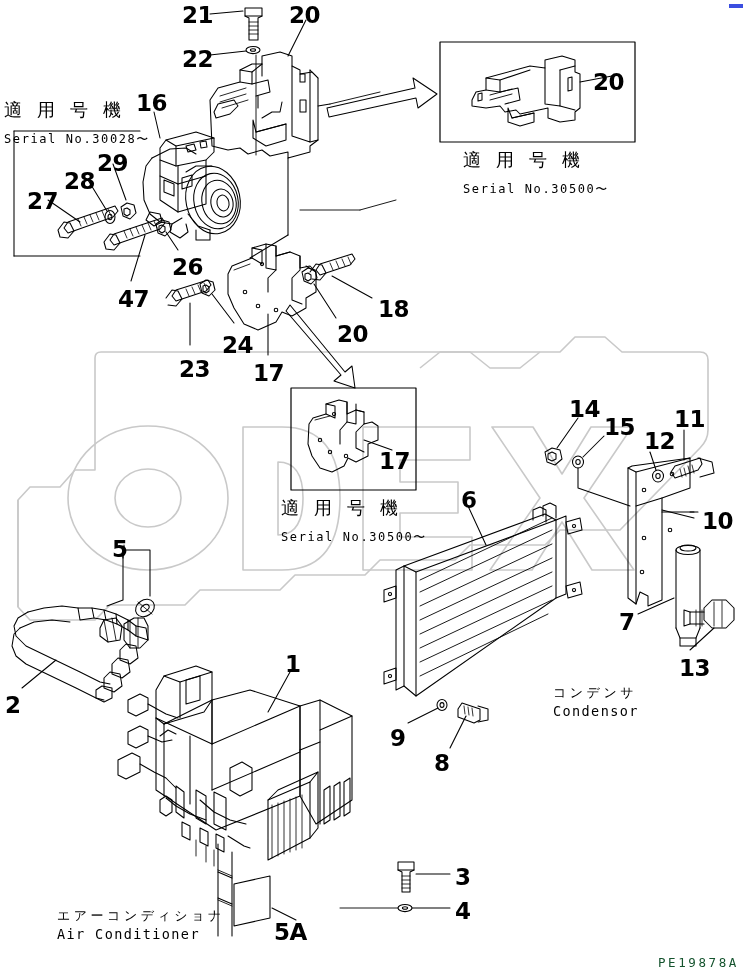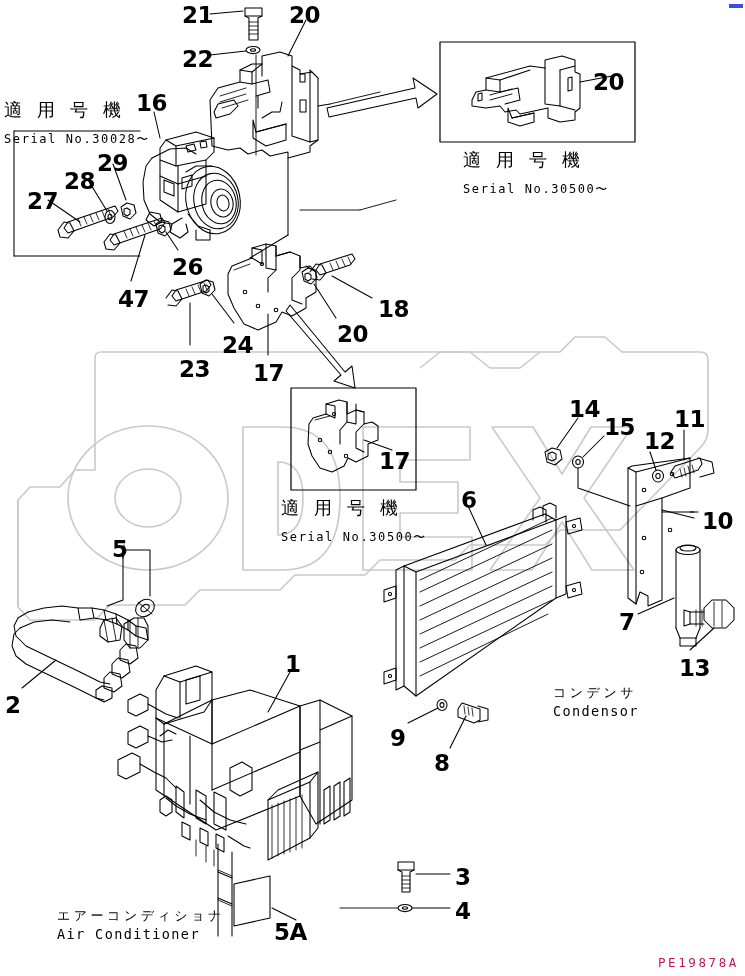--- a/index.html
+++ b/index.html
@@ -22,7 +22,7 @@
   .serial .e{font-size:12px;letter-spacing:1.6px;display:block;
              font-family:"DejaVu Sans Mono","Liberation Mono",monospace;margin-top:9px;}
   .docid{position:absolute;right:6px;bottom:6px;font-size:12.5px;letter-spacing:2.6px;
-         color:#be185d;font-family:"DejaVu Sans Mono","Liberation Mono",monospace;text-align:right;}
+         color:#14532d;font-family:"DejaVu Sans Mono","Liberation Mono",monospace;text-align:right;}
   .wm{position:absolute;left:0;top:0;pointer-events:none;}
   .bluedot{position:absolute;right:2px;top:4px;width:14px;height:4px;background:#3b4ee0;}
 </style>

